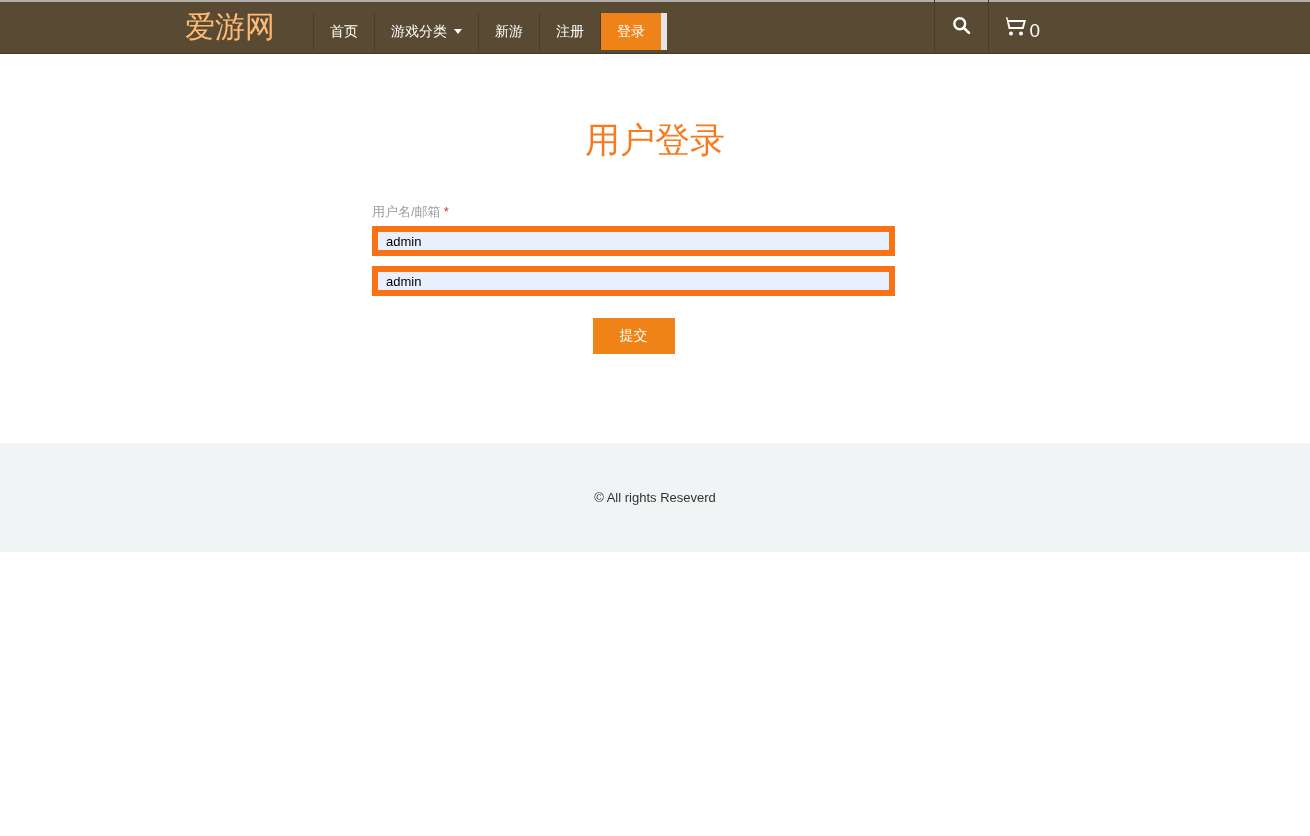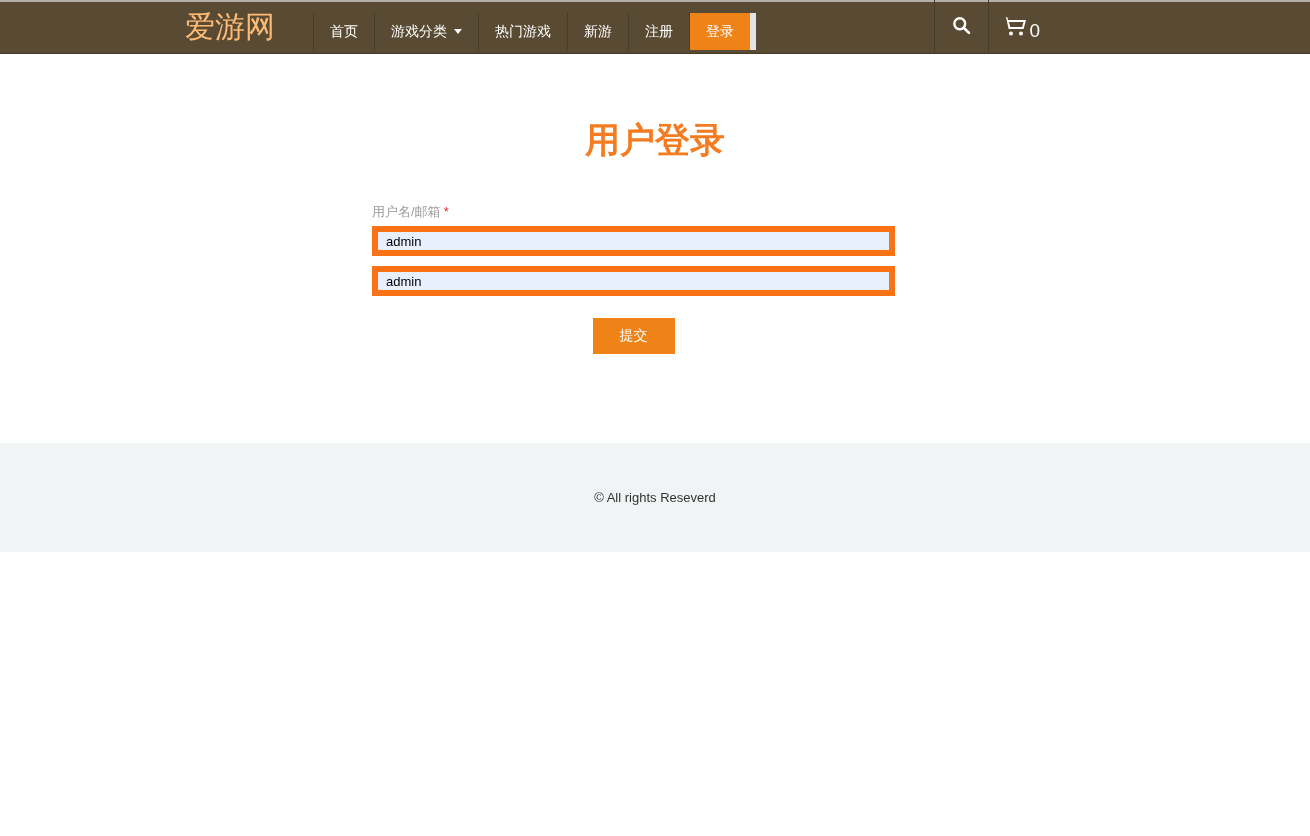--- a/index.html
+++ b/index.html
@@ -168,9 +168,6 @@
       <span class="caret"></span>
     </li>
     <li class="nav-item">
-      <span>热门游戏</span>
-    </li>
-    <li class="nav-item">
       <span>新游</span>
     </li>
     <li class="nav-item">

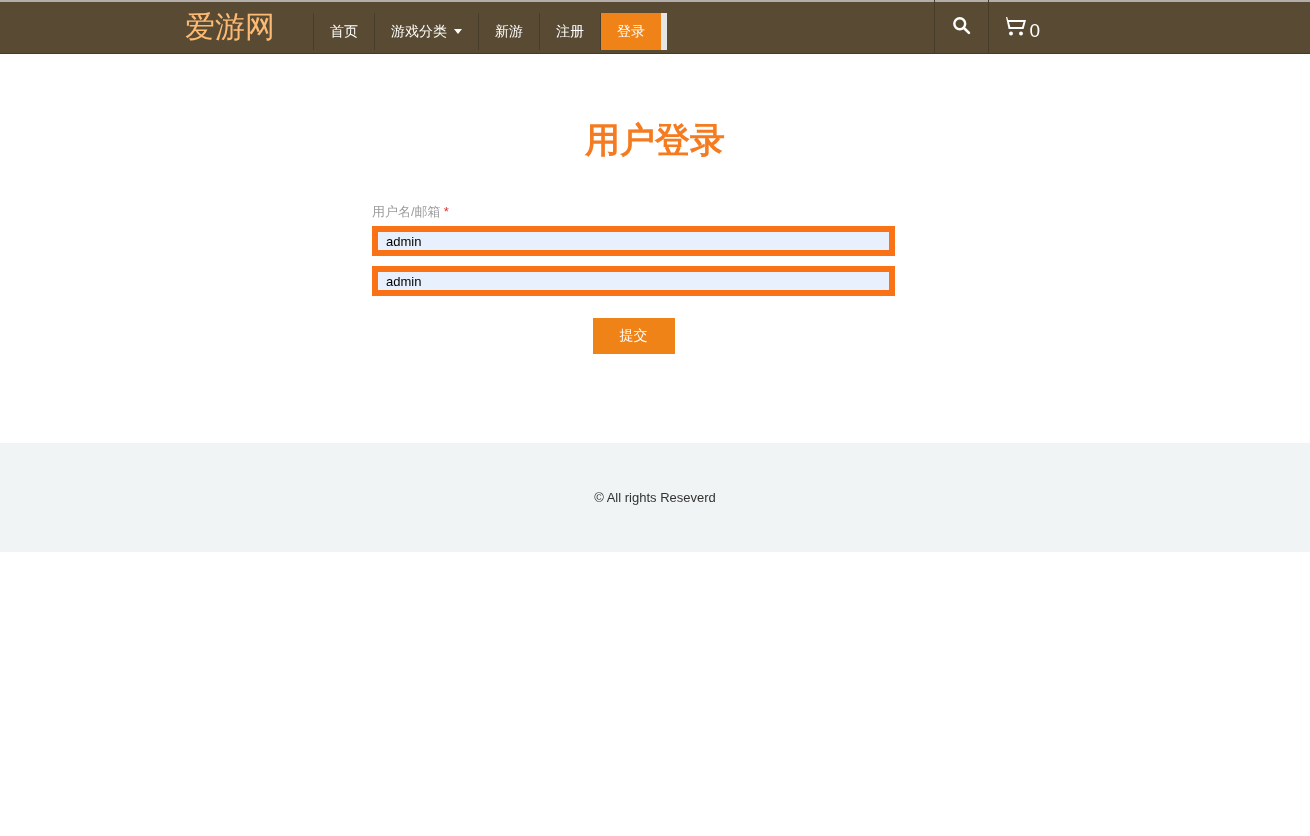--- a/index.html
+++ b/index.html
@@ -99,7 +99,7 @@
     color: #f57b20;
     font-size: 35px;
     line-height: 1;
-    font-weight: 700;
+    font-weight: 400;
   }
   .login-form {
     width: 523px;

